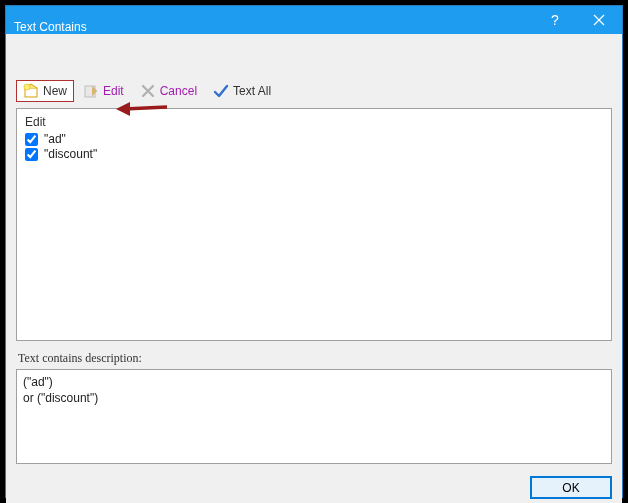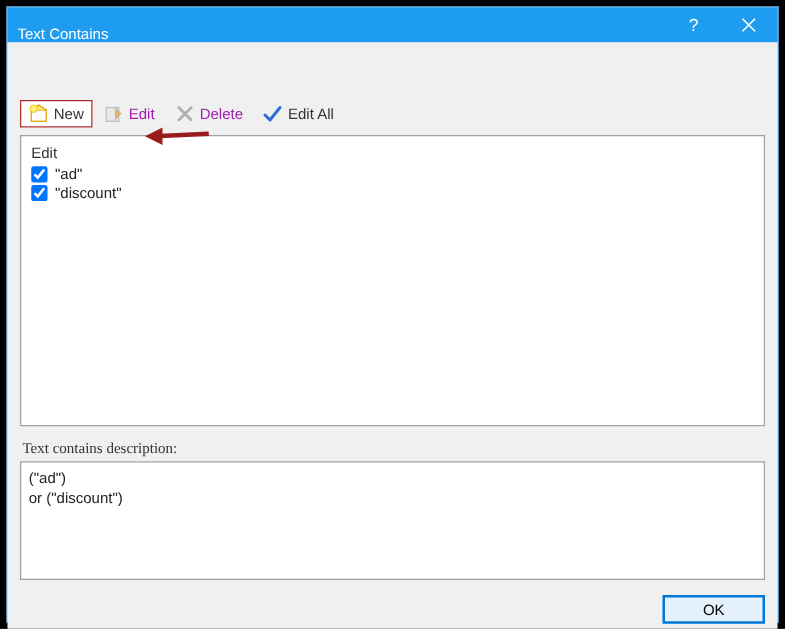--- a/index.html
+++ b/index.html
@@ -192,7 +192,7 @@
           <svg width="16" height="16" viewBox="0 0 16 16">
             <path d="M3 3 L13 13 M13 3 L3 13" stroke="#b0b0b0" stroke-width="2.2" stroke-linecap="round"></path>
           </svg>
-          <span>Delete</span>
+          <span>Cancel</span>
         </div>
         <div class="tbutton">
           <svg width="16" height="16" viewBox="0 0 16 16">

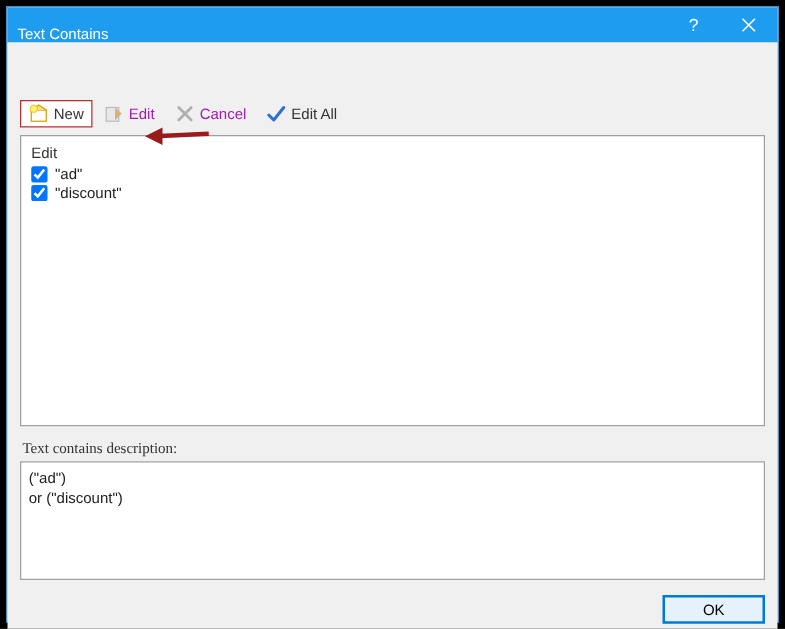--- a/index.html
+++ b/index.html
@@ -198,7 +198,7 @@
           <svg width="16" height="16" viewBox="0 0 16 16">
             <path d="M2 9 L6 13 L14 3" fill="none" stroke="#2f6fd0" stroke-width="2.4" stroke-linecap="round" stroke-linejoin="round"></path>
           </svg>
-          <span>Edit All</span>
+          <span>Text All</span>
         </div>
       </div>
 

